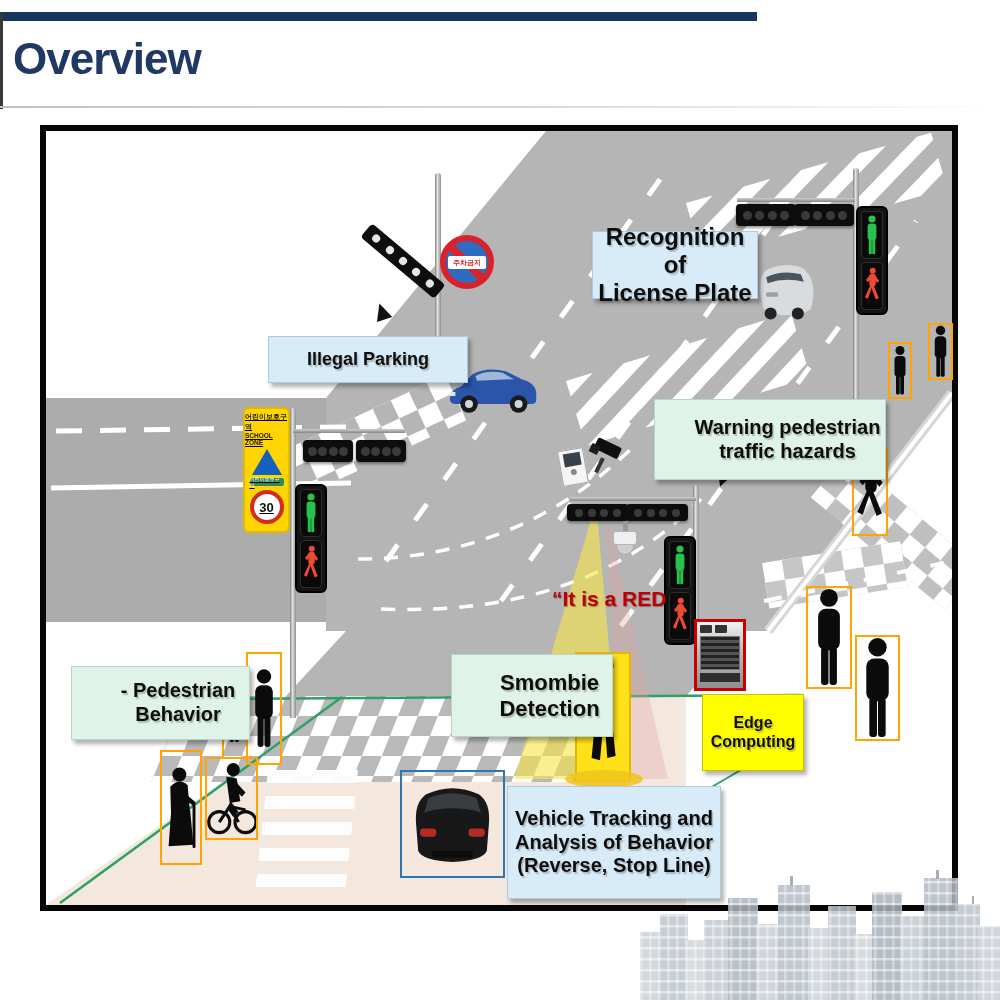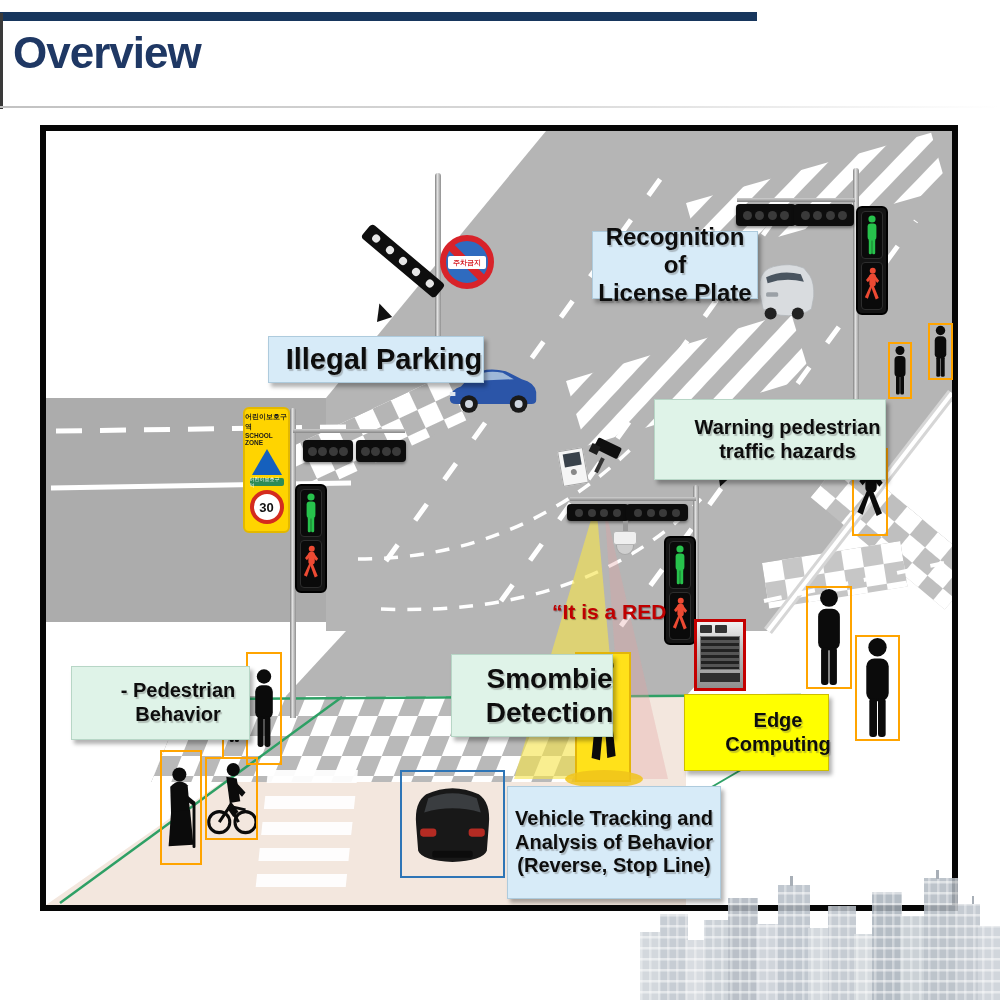--- a/index.html
+++ b/index.html
@@ -8,7 +8,7 @@
   
   .top-bar{position:absolute;left:0;top:12px;width:757px;height:9px;background:#17365D;z-index:3;}
   .left-tick{position:absolute;left:0;top:13px;width:3px;height:96px;background:#3a3a3a;z-index:3;}
-  .page-title{position:absolute;left:13px;top:28px;font-size:44px;font-weight:bold;
+  .page-title{position:absolute;left:13px;top:34px;font-size:44px;font-weight:bold;
               color:#1F3864;letter-spacing:-1px;z-index:3;}
   .title-rule{position:absolute;left:0;top:106px;width:1000px;height:2px;
               background:linear-gradient(90deg,#c2c2c2,#d9d9d9 55%,rgba(255,255,255,0));z-index:3;}

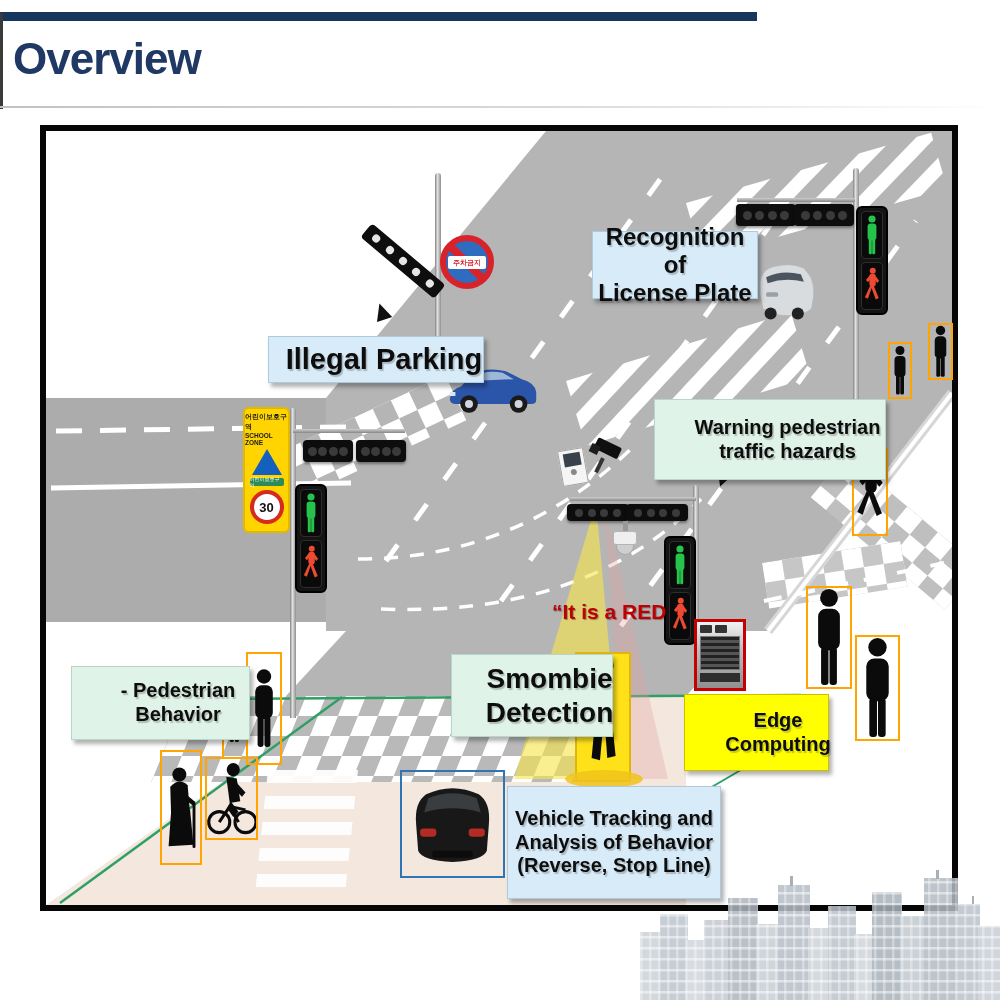--- a/index.html
+++ b/index.html
@@ -463,7 +463,7 @@
   <div class="tri" style="left:374px;top:303px;border-left:8px solid transparent;border-right:8px solid transparent;border-bottom:17px solid #111;transform:rotate(-18deg);"></div>
   <div class="tri" style="left:714px;top:470px;border-left:9px solid transparent;border-right:9px solid transparent;border-top:17px solid #111;transform:rotate(20deg);"></div>
 
-  <div class="label lb-blue" style="left:268px;top:336px;width:198px;height:45px;font-size:29px;padding-left:16px;">
+  <div class="label lb-blue" style="left:268px;top:336px;width:198px;height:45px;font-size:18px;">
       <span>Illegal Parking</span>
     </div>
   <div class="label lb-blue" style="left:592px;top:231px;width:164px;height:66px;font-size:24px;">

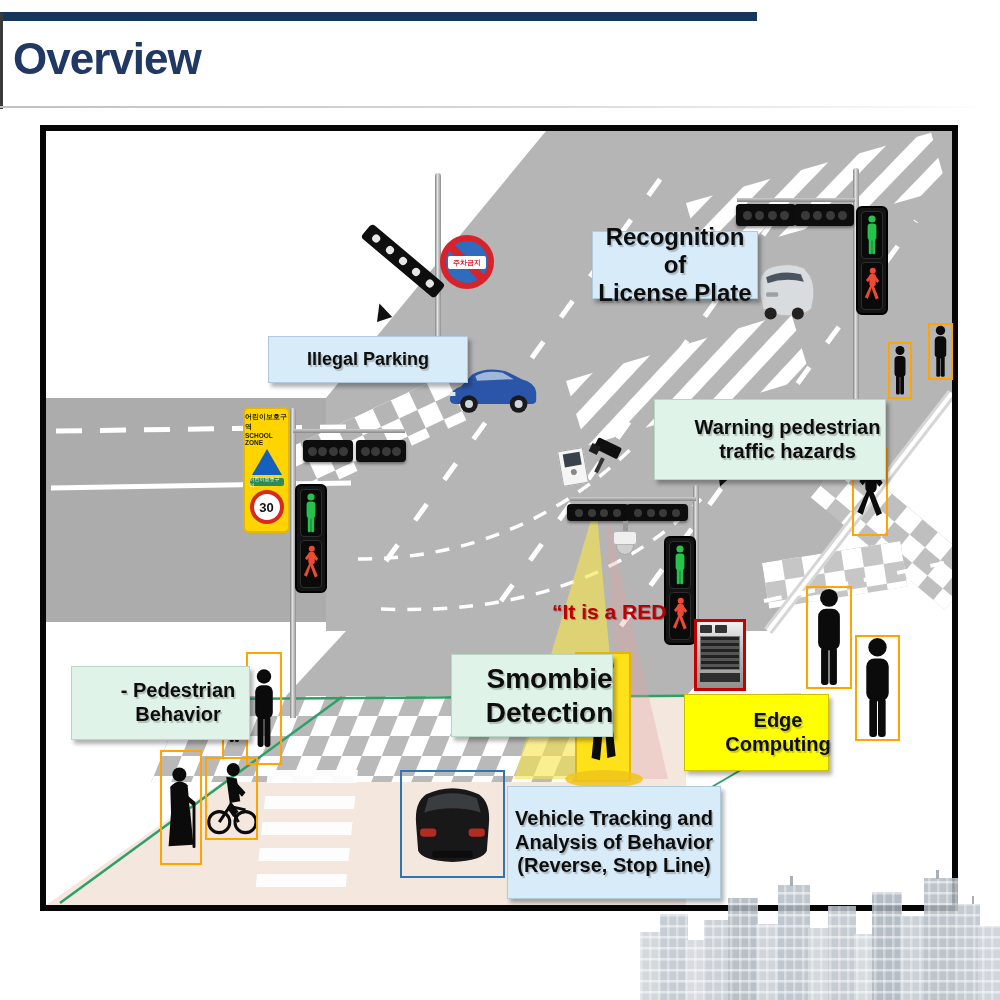--- a/index.html
+++ b/index.html
@@ -47,7 +47,7 @@
   
   .school-sign{position:absolute;left:243px;top:407px;width:47px;height:126px;background:#FFD400;
                border:2px solid #E3B800;border-radius:6px;z-index:16;display:flex;flex-direction:column;
-               align-items:center;padding-top:3px;box-sizing:border-box;}
+               align-items:center;padding-top:3px;box-sizing:border-box;text-decoration:underline;}
   .sz-kr{font-size:7px;font-weight:bold;color:#1a1a1a;}
   .sz-en{font-size:6.5px;font-weight:bold;color:#1a1a1a;}
   .sz-tri{width:0;height:0;margin-top:3px;border-left:15px solid transparent;

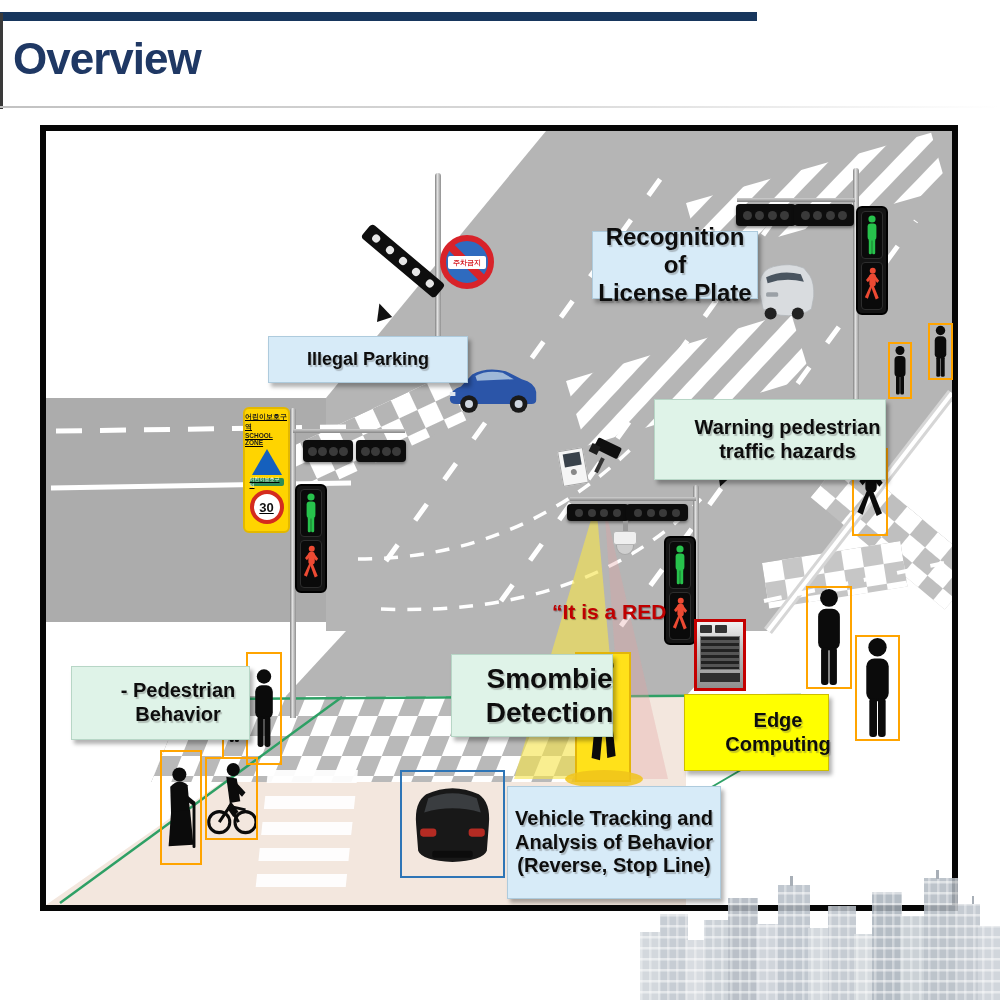--- a/index.html
+++ b/index.html
@@ -27,7 +27,7 @@
   .sys-title{position:absolute;left:57px;top:177px;width:288px;height:56px;background:#4472C4;
              color:#fff;display:flex;align-items:center;justify-content:center;font-size:26px;
              font-weight:600;z-index:30;box-shadow:3px 4px 5px rgba(0,0,0,.25);}
-  .red-alert{position:absolute;left:552px;top:600px;font-size:21px;font-weight:bold;color:#C00000;
+  .red-alert{position:absolute;left:552px;top:587px;font-size:21px;font-weight:bold;color:#C00000;
              z-index:30;text-shadow:1px 1px 1px rgba(0,0,0,.35);}
   
   .pole{position:absolute;width:6px;background:linear-gradient(90deg,#7f7f7f,#e2e2e2 40%,#8f8f8f);

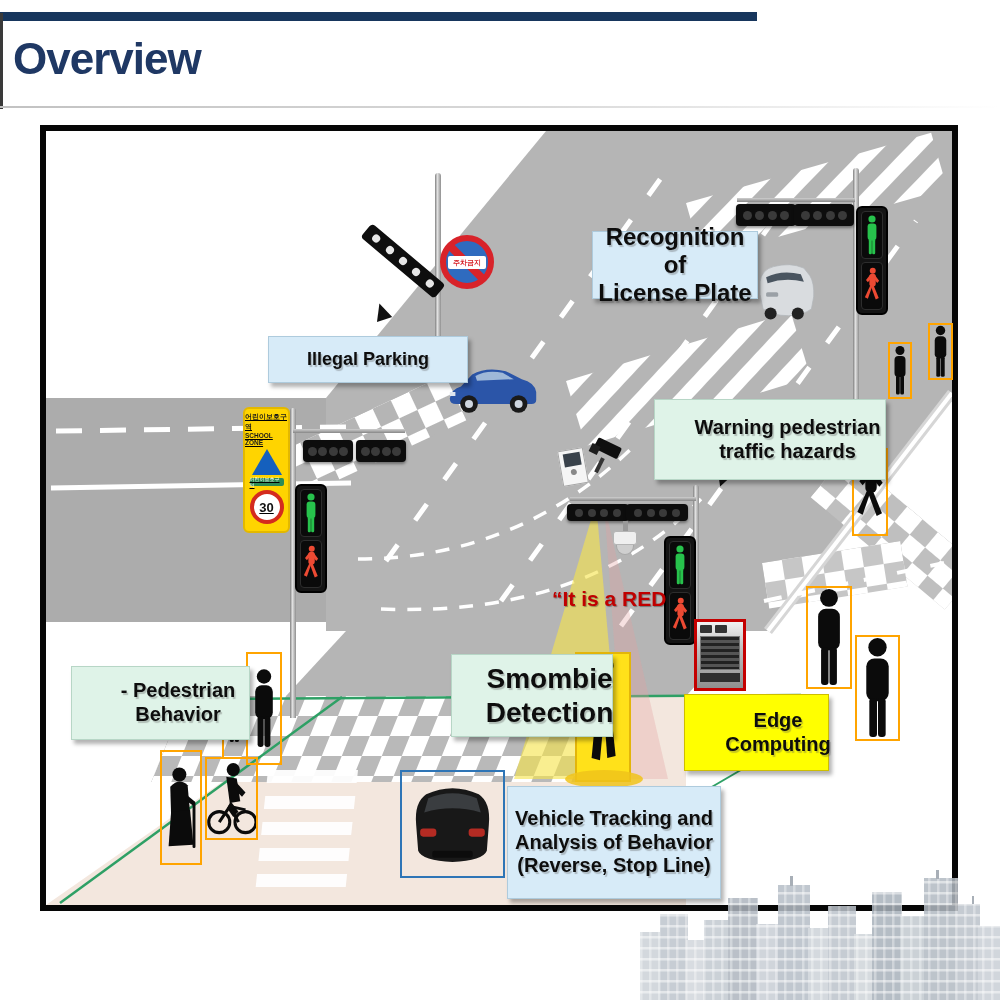--- a/index.html
+++ b/index.html
@@ -474,7 +474,7 @@
       <span>Warning pedestrian
 traffic hazards</span>
     </div>
-  <div class="label lb-green" style="left:451px;top:654px;width:125px;height:81px;font-size:28px;align-items:center;">
+  <div class="label lb-green" style="left:451px;top:654px;width:125px;height:81px;font-size:22px;align-items:center;">
       <span>Smombie
 Detection</span>
     </div>

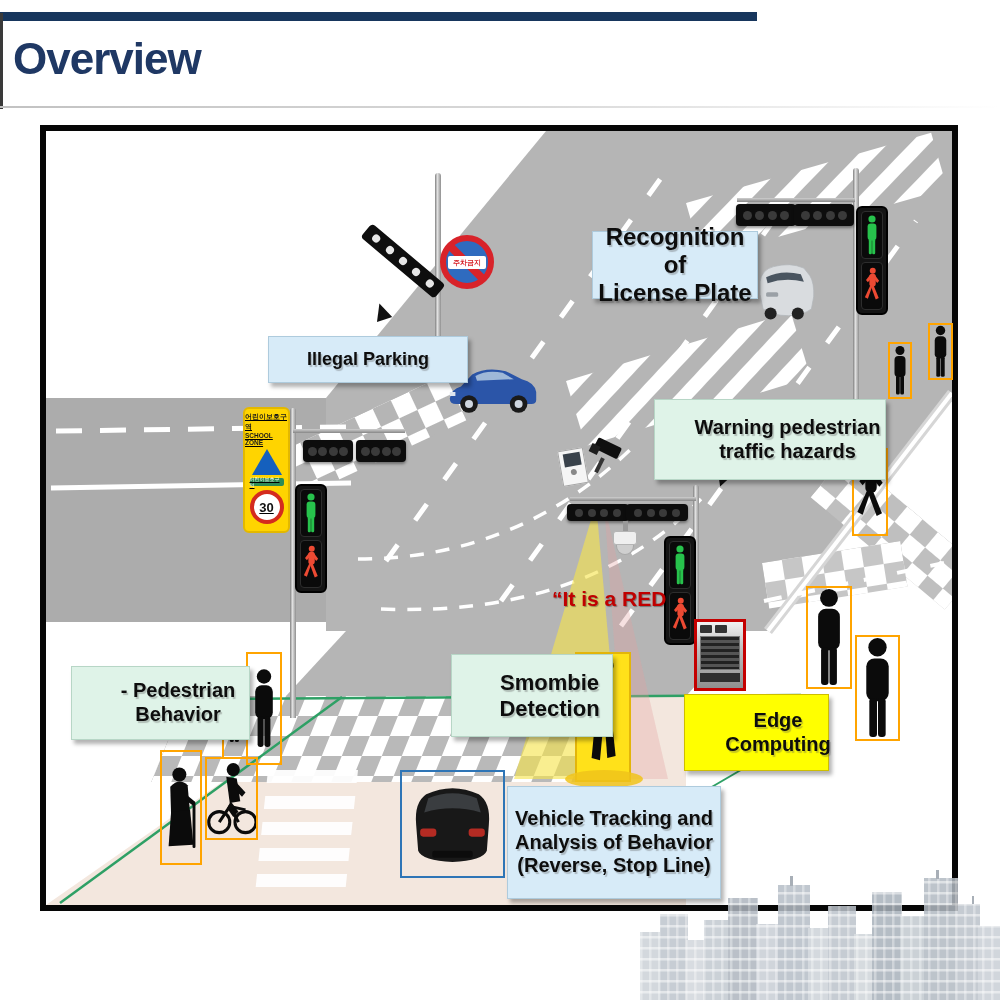--- a/index.html
+++ b/index.html
@@ -478,7 +478,7 @@
       <span>Smombie
 Detection</span>
     </div>
-  <div class="label lb-yellow" style="left:684px;top:694px;width:100px;height:75px;font-size:20px;padding-left:43px;">
+  <div class="label lb-yellow" style="left:702px;top:694px;width:100px;height:75px;font-size:16px;">
       <span>Edge
 Computing</span>
     </div>

